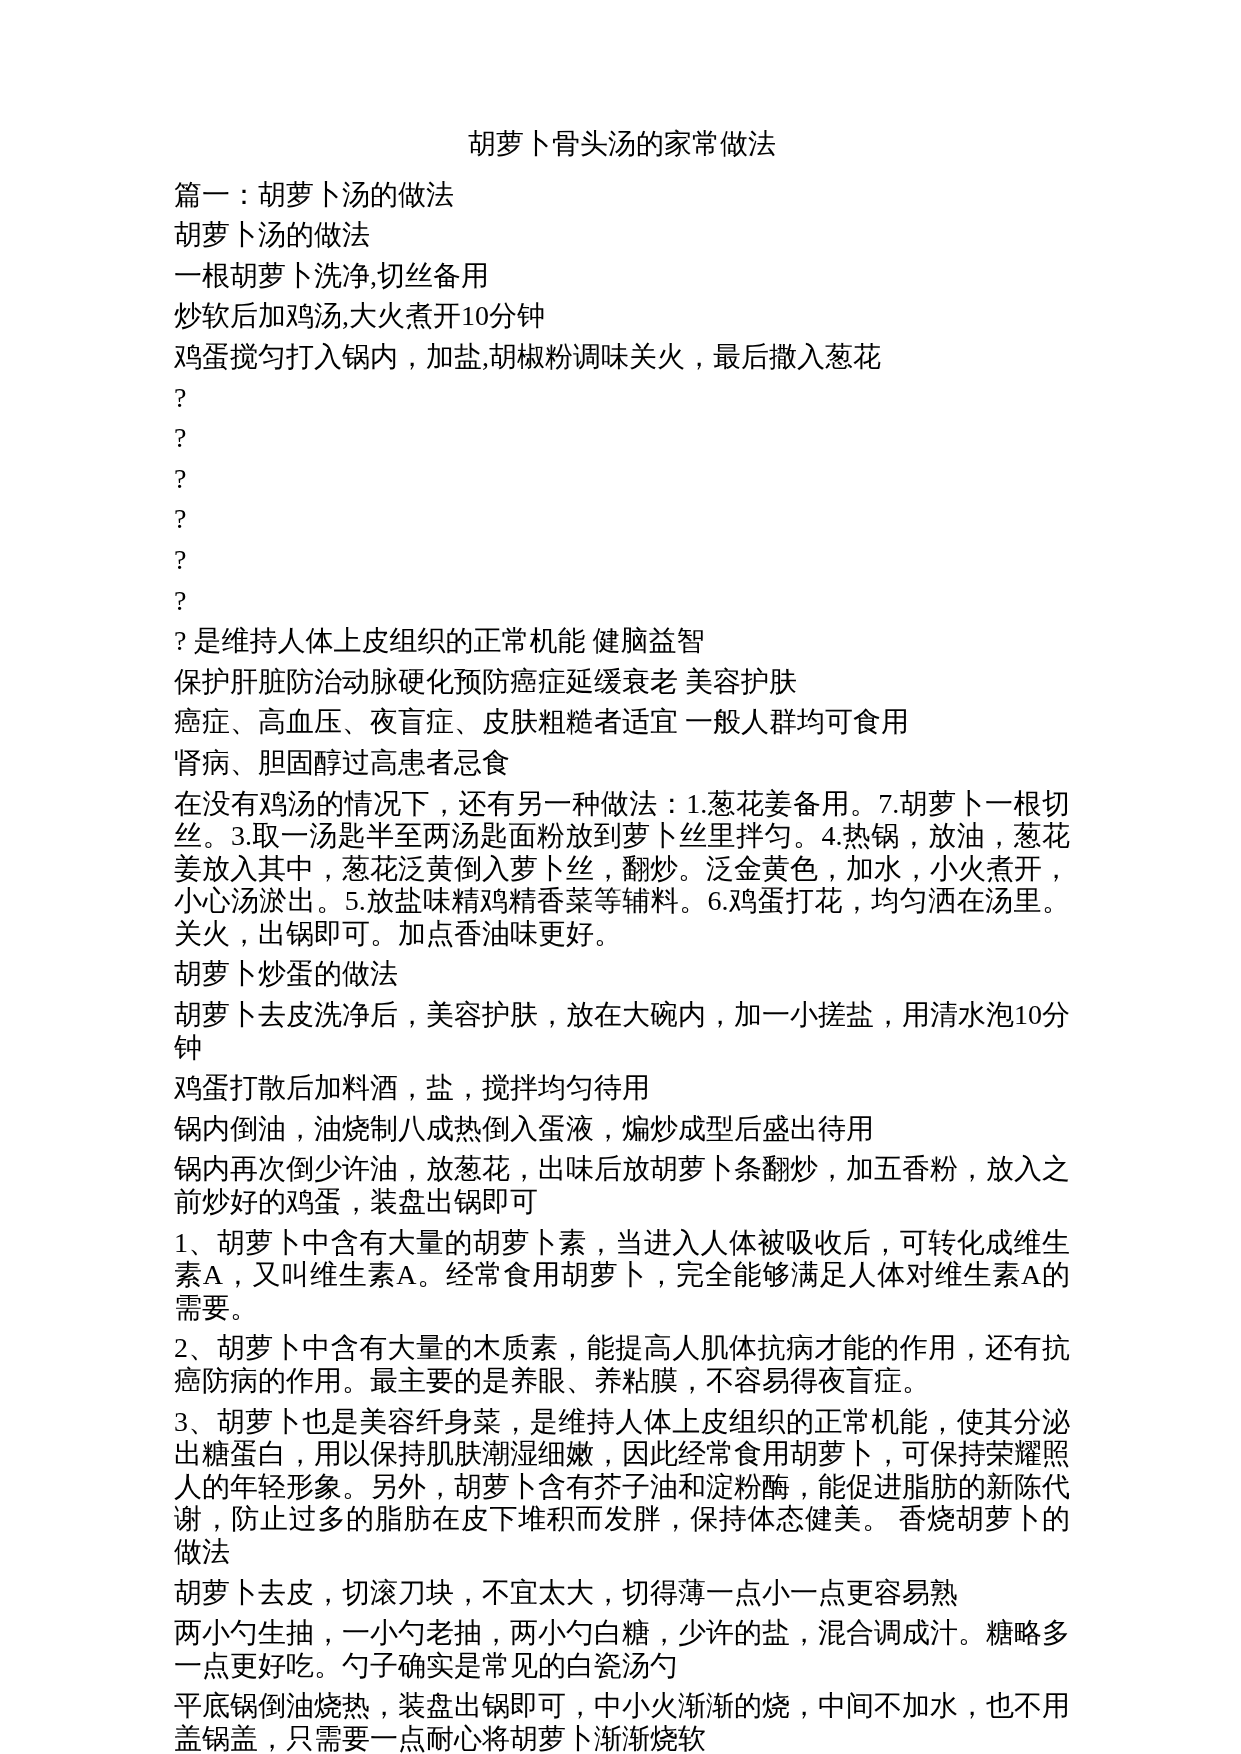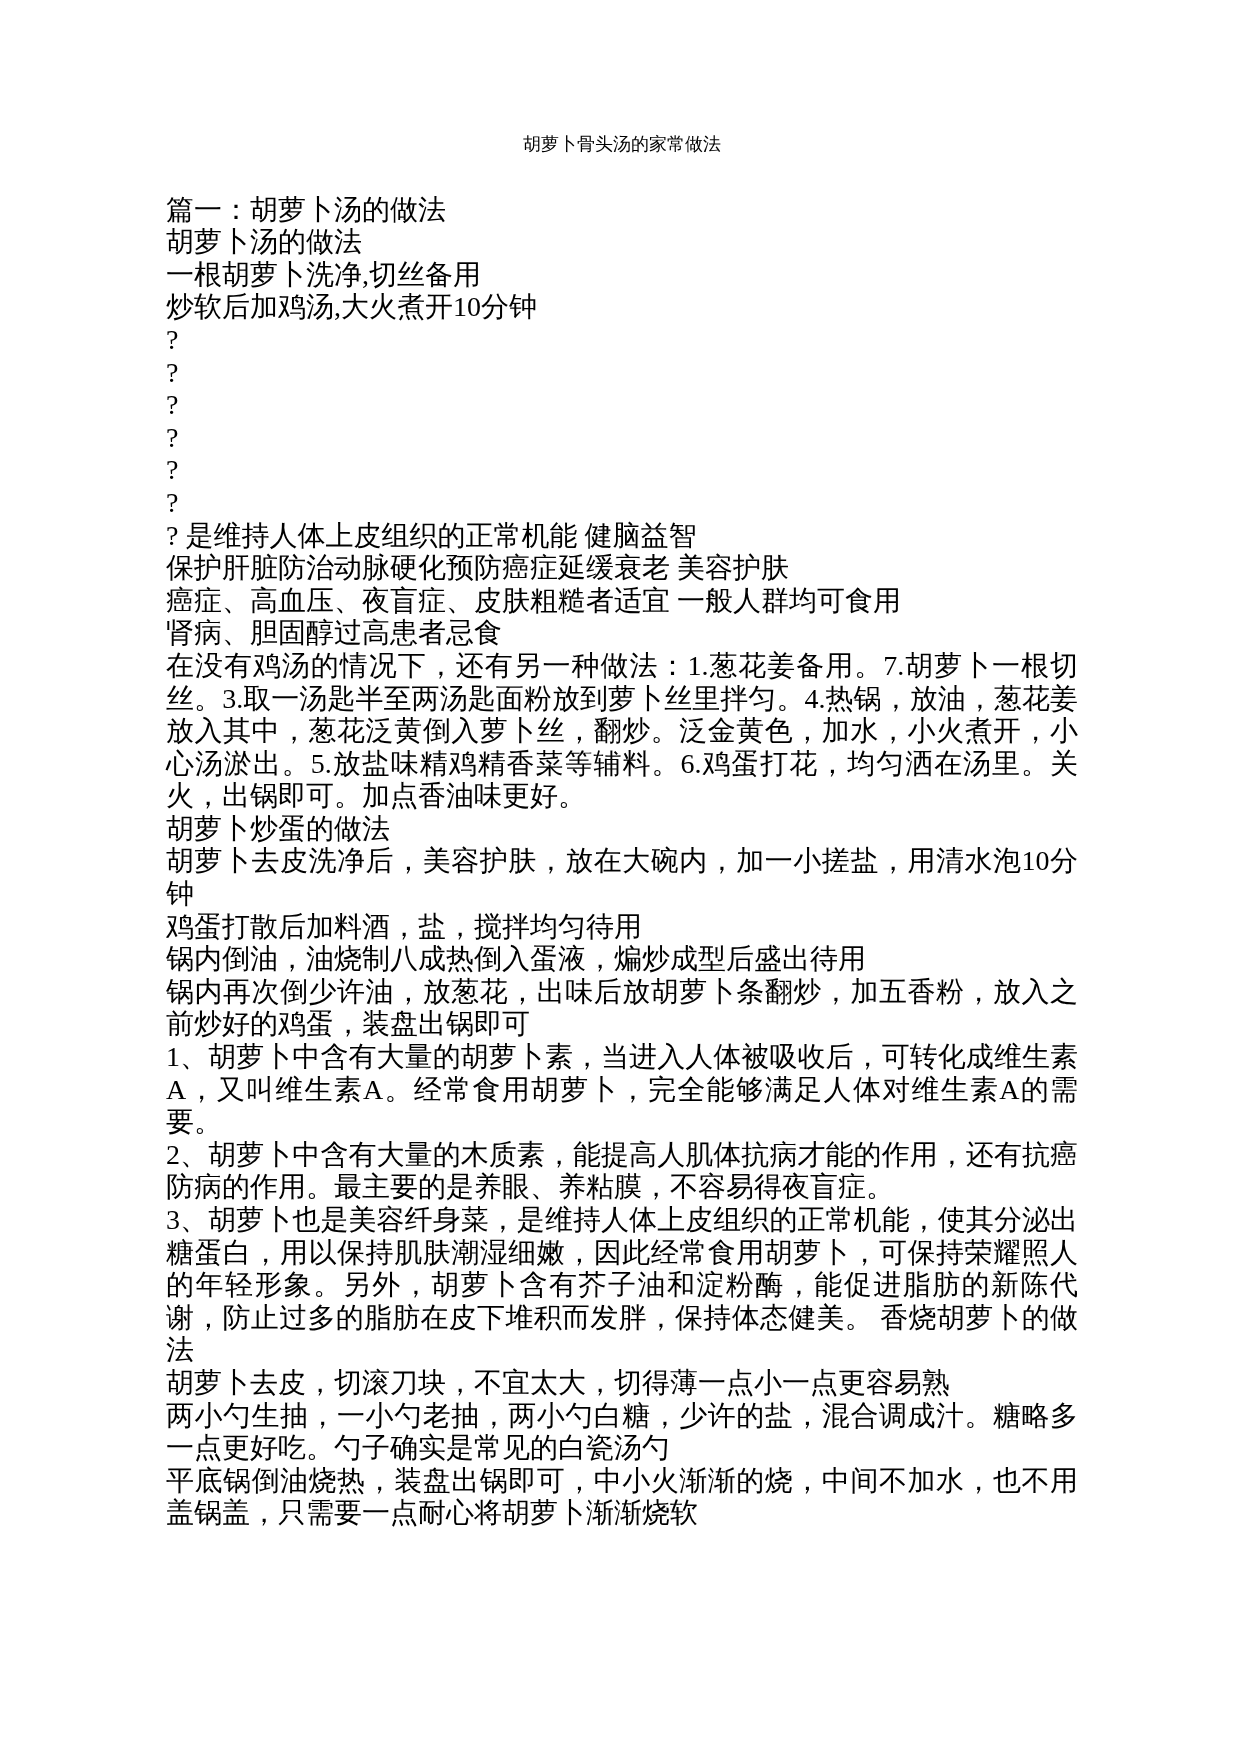--- a/index.html
+++ b/index.html
@@ -26,9 +26,9 @@
   }
   .doc-title {
     text-align: center;
-    margin: 0 0 33px 0;
+    margin: 0 0 18px 0;
     font-weight: normal;
-    font-size: 18px;
+    font-size: 28px;
   }
   .para {
     margin: 0;

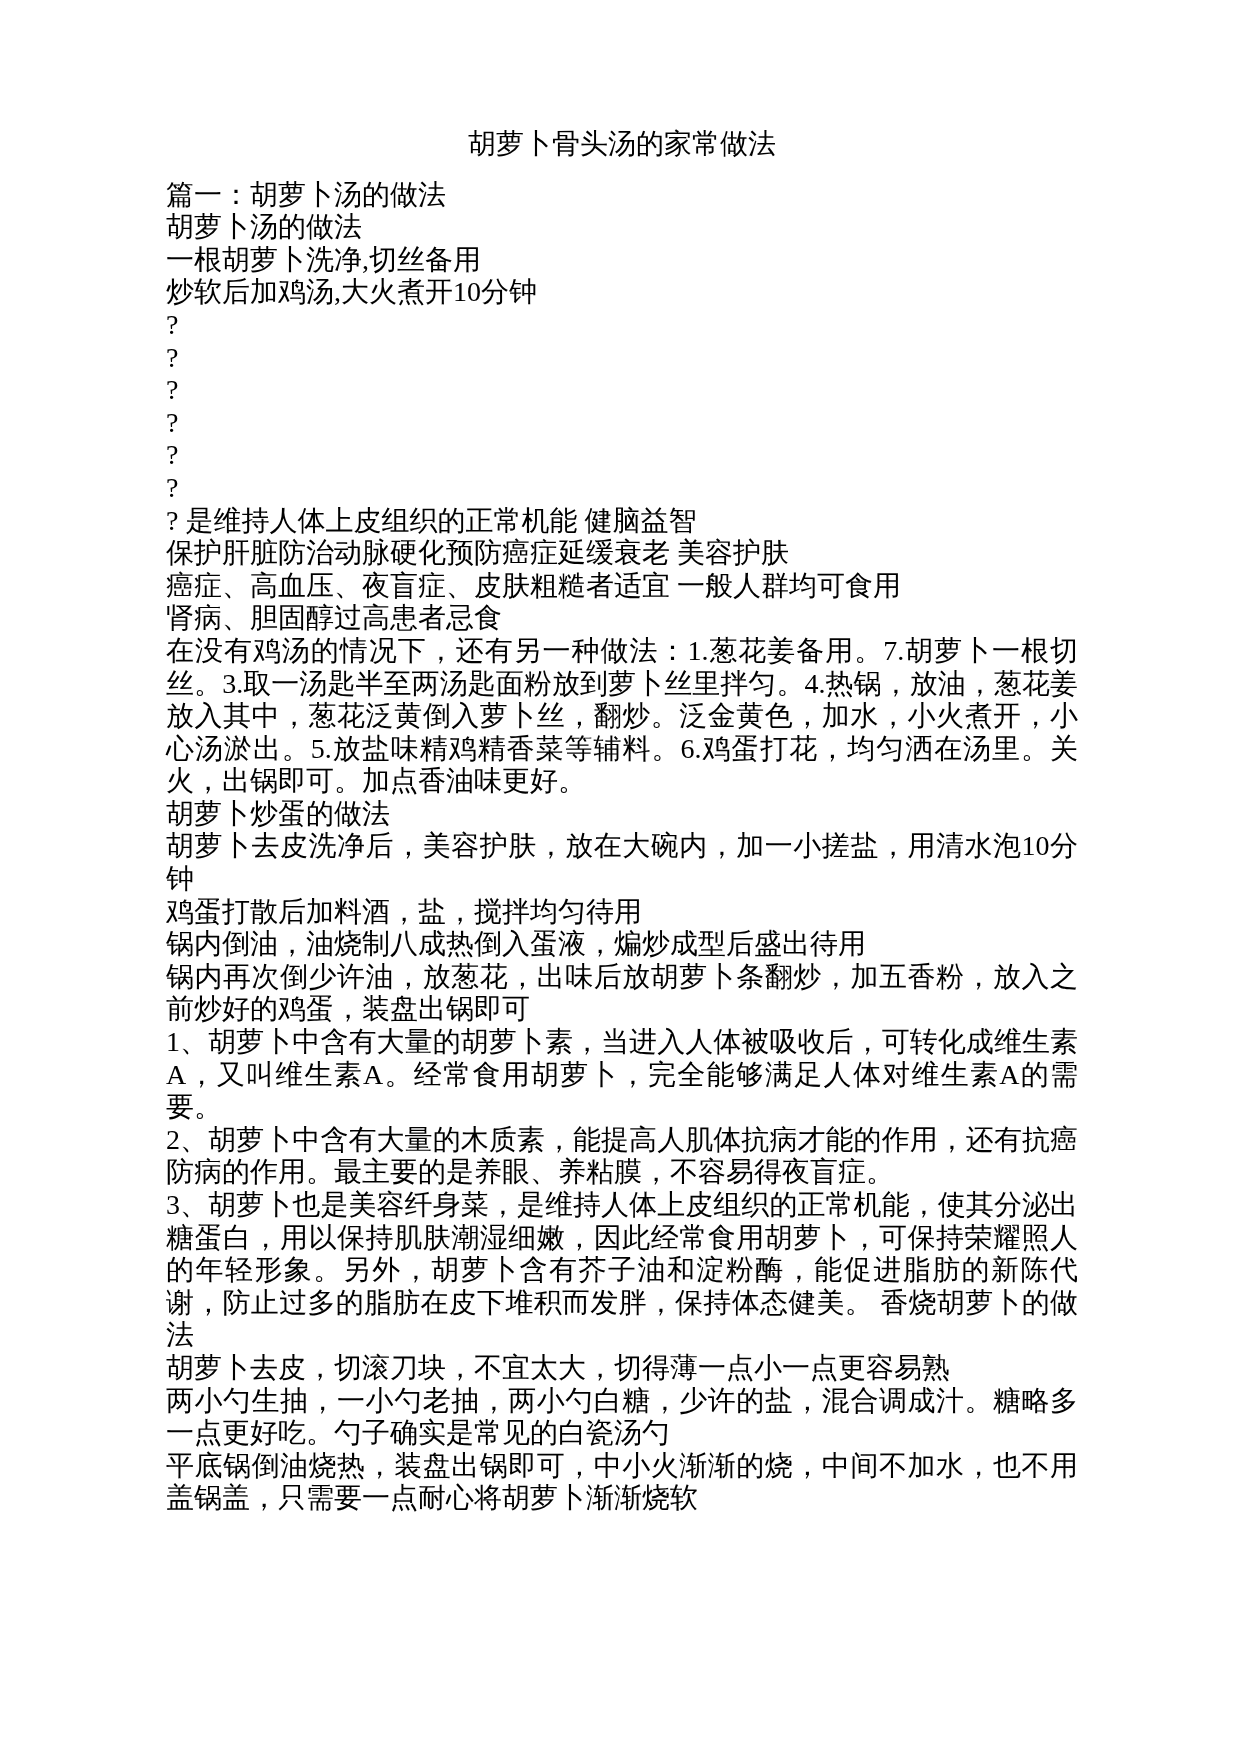--- a/index.html
+++ b/index.html
@@ -31,7 +31,7 @@
     font-size: 28px;
   }
   .para {
-    margin: 0;
+    margin: 8px;
     text-align: justify;
     word-break: break-all;
     line-break: loose;

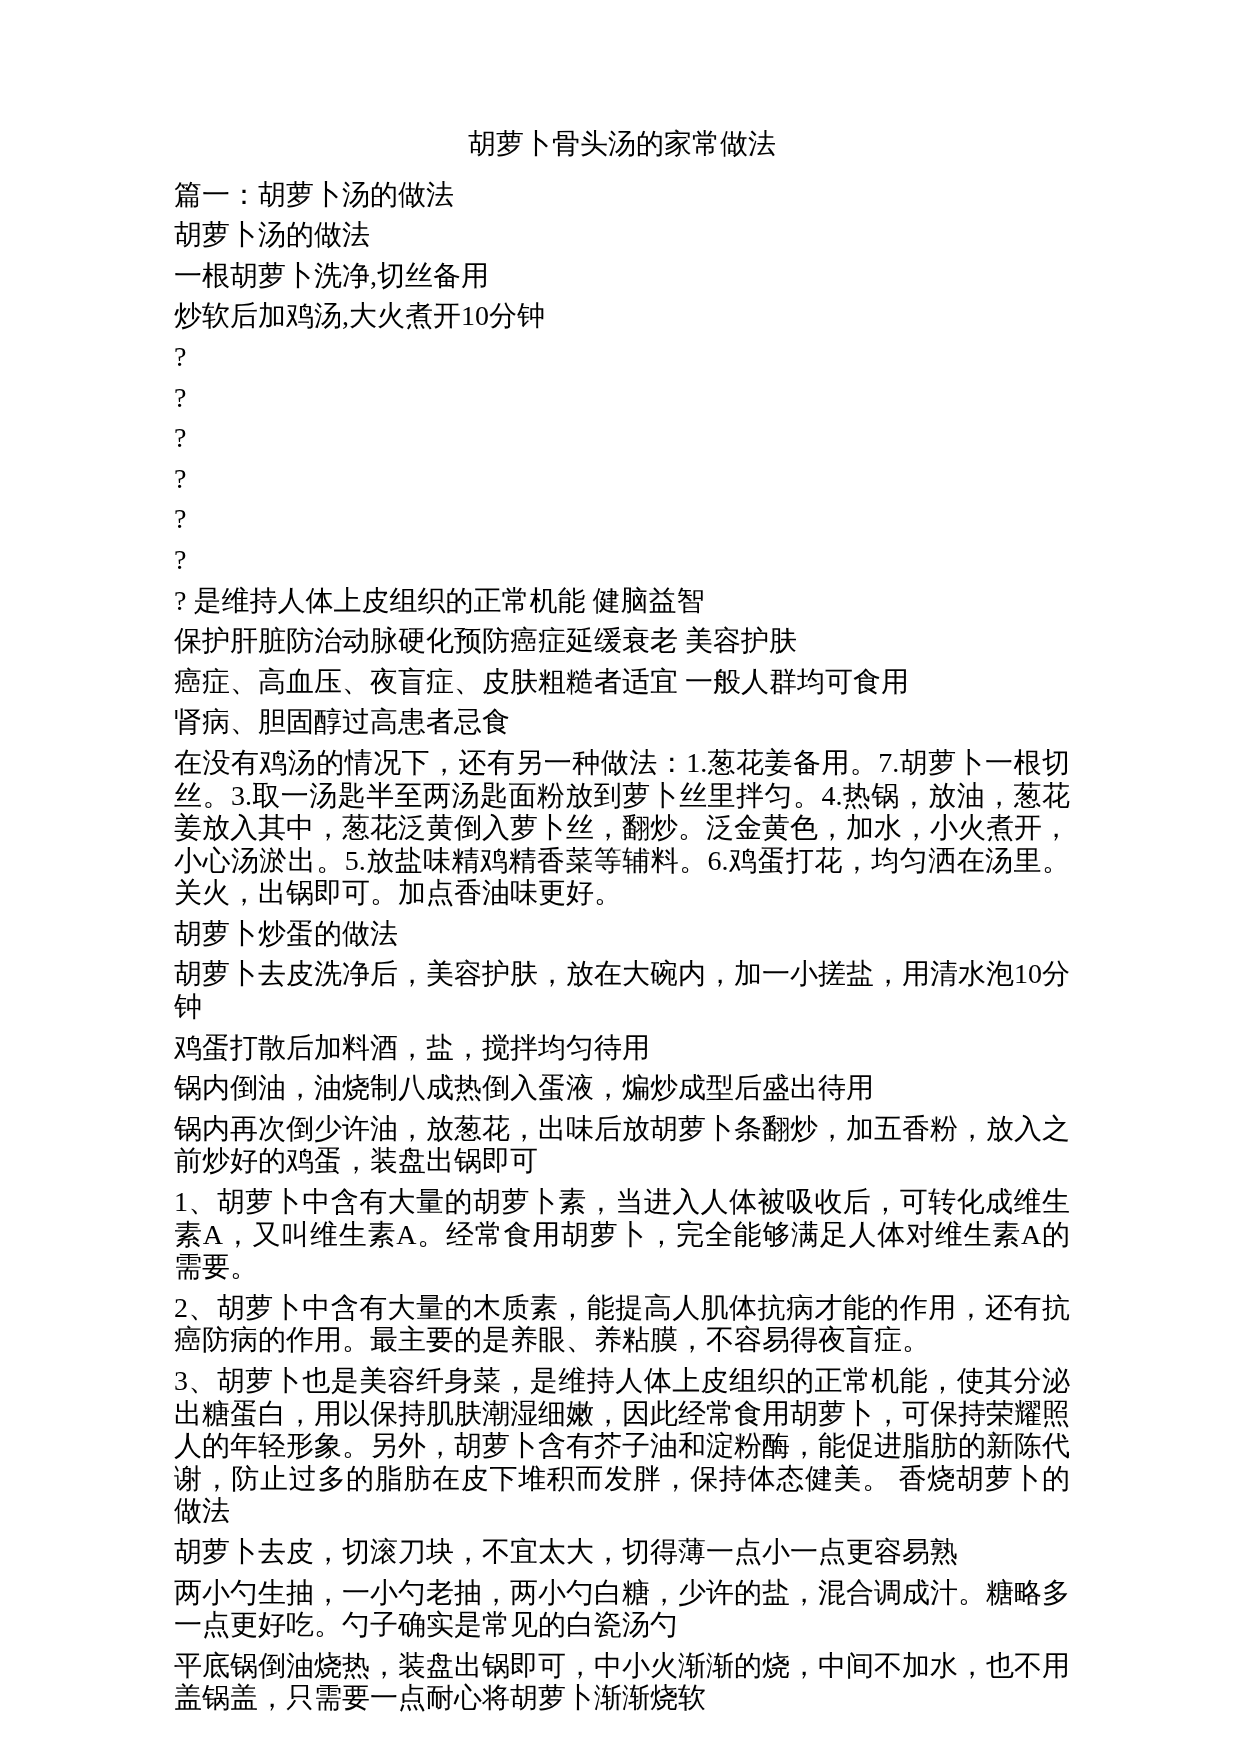--- a/index.html
+++ b/index.html
@@ -48,6 +48,7 @@
         <p class="para">胡萝卜汤的做法</p>
         <p class="para">一根胡萝卜洗净,切丝备用</p>
         <p class="para">炒软后加鸡汤,大火煮开10分钟</p>
+        <p class="para">鸡蛋搅匀打入锅内，加盐,胡椒粉调味关火，最后撒入葱花</p>
         <p class="para">?</p>
         <p class="para">?</p>
         <p class="para">?</p>

